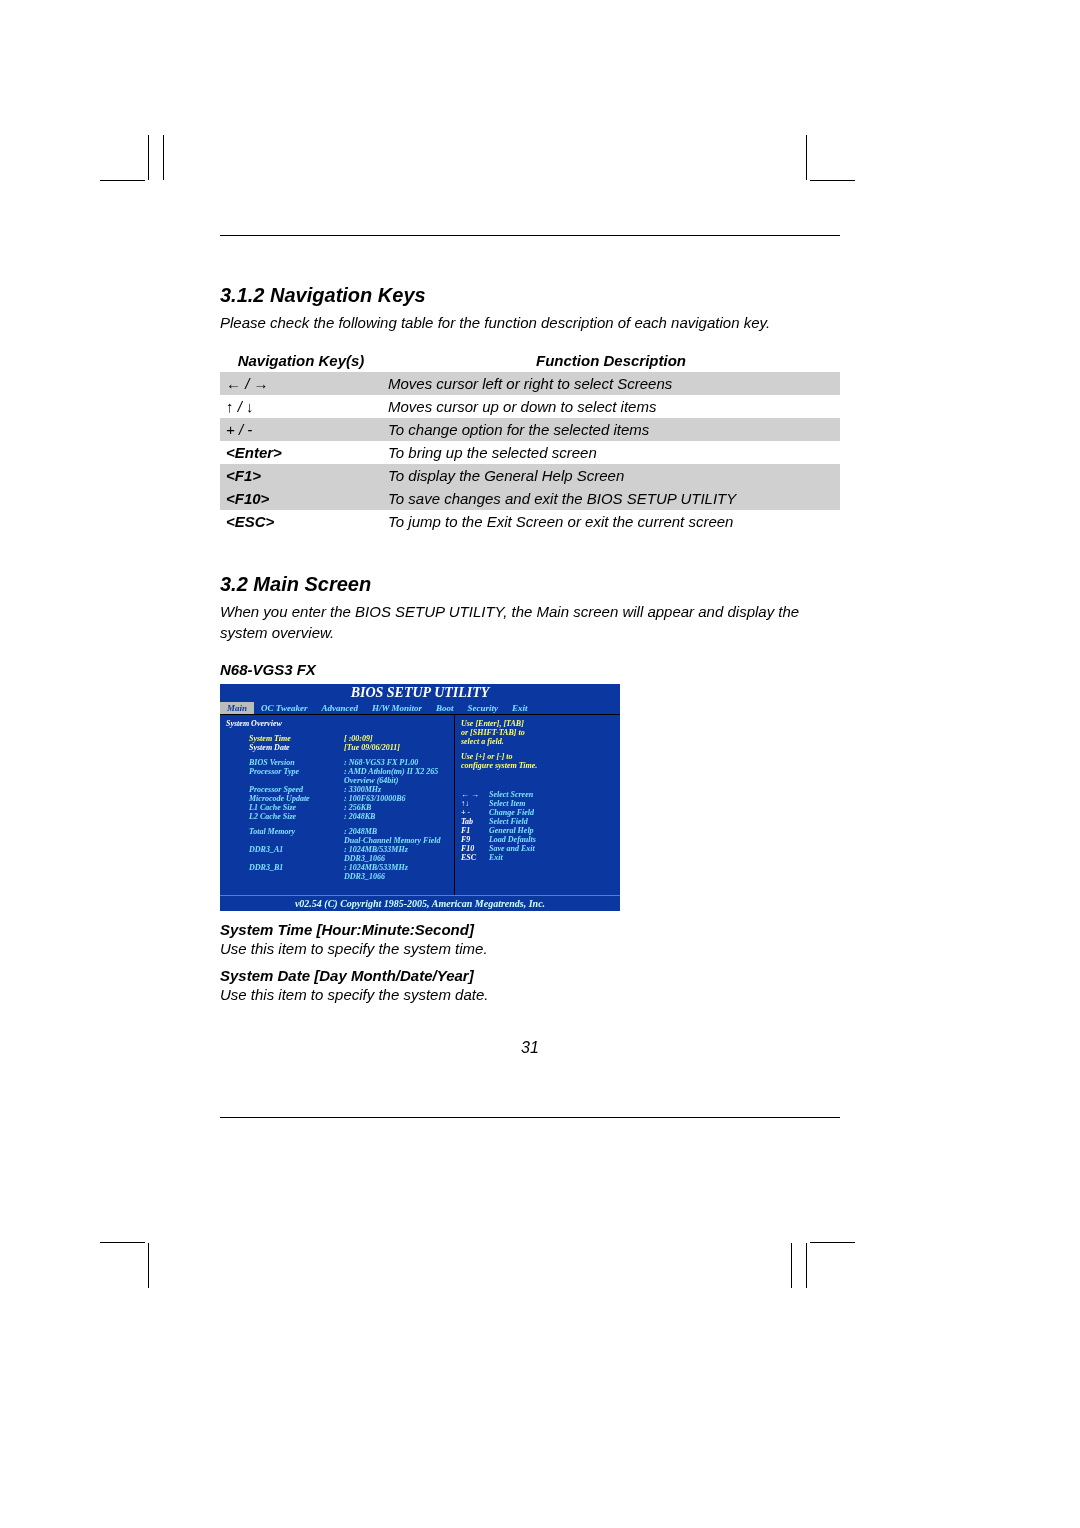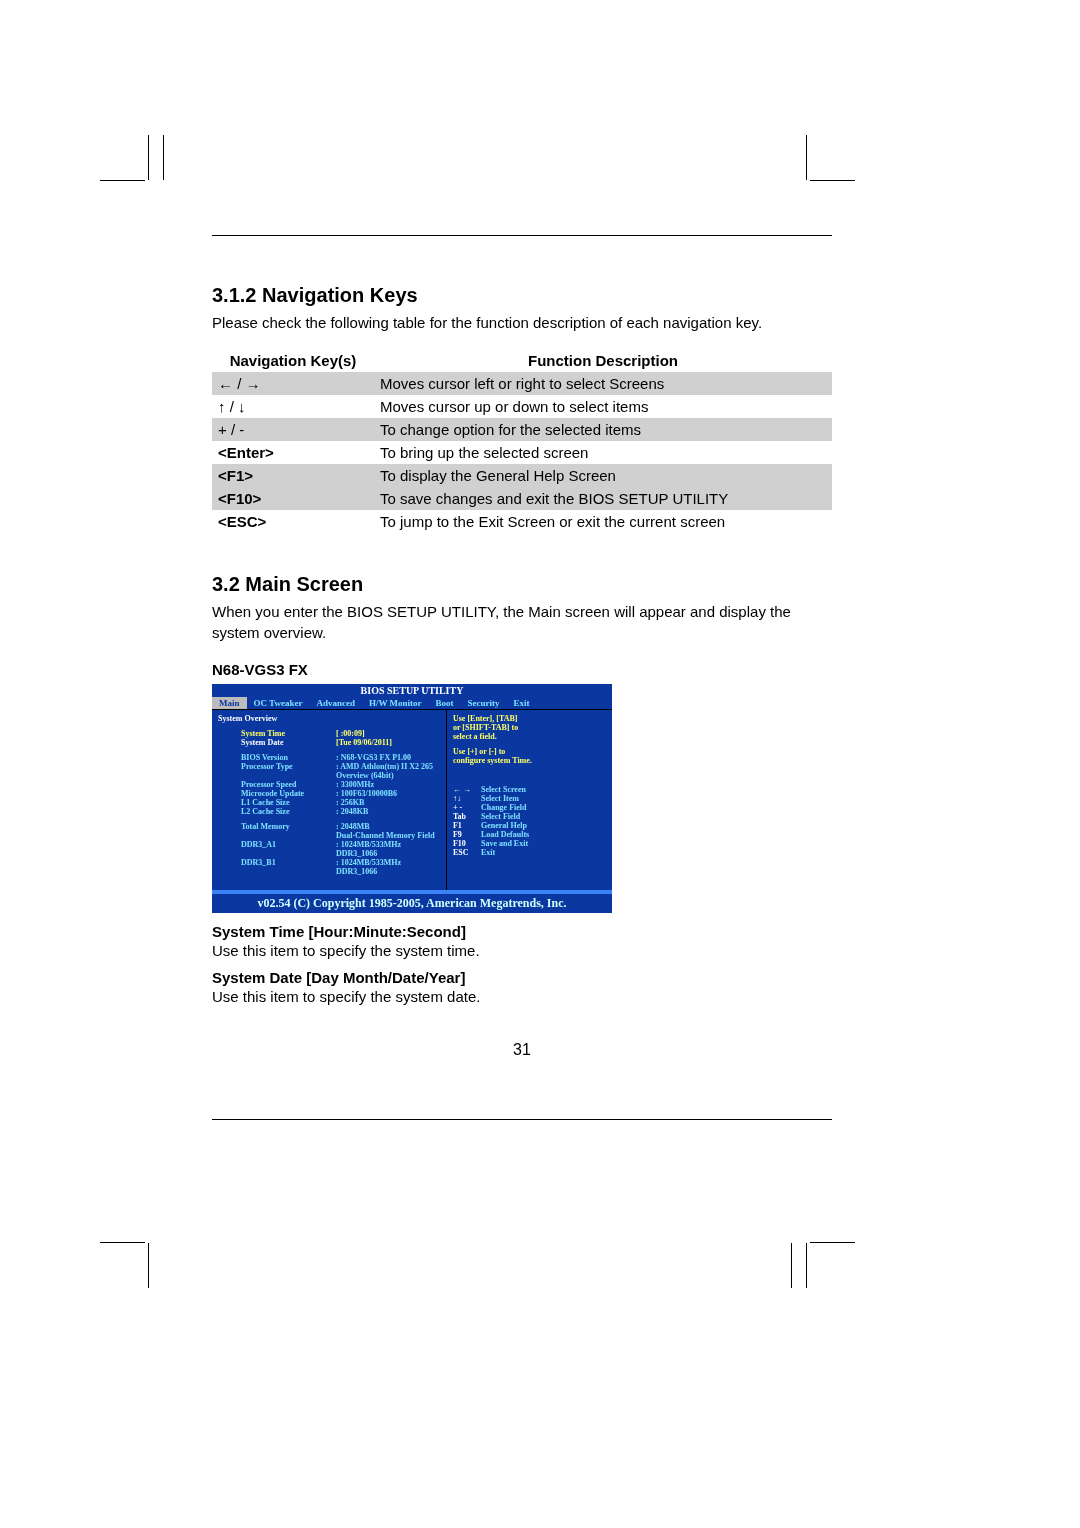--- a/index.html
+++ b/index.html
@@ -10,7 +10,7 @@
 .cm.h { height:1px; width:45px; }
 .cm.v { width:1px; height:45px; }
 
-.content { position:absolute; left:212px; top:235px; width:620px; }
+.content { position:absolute; left:220px; top:235px; width:620px;font-style:italic; }
 .topline { border-top:1px solid #000; width:100%; height:0; margin-bottom:48px;}
 .botline { border-top:1px solid #000; width:100%; height:0; margin-top:60px;}
 

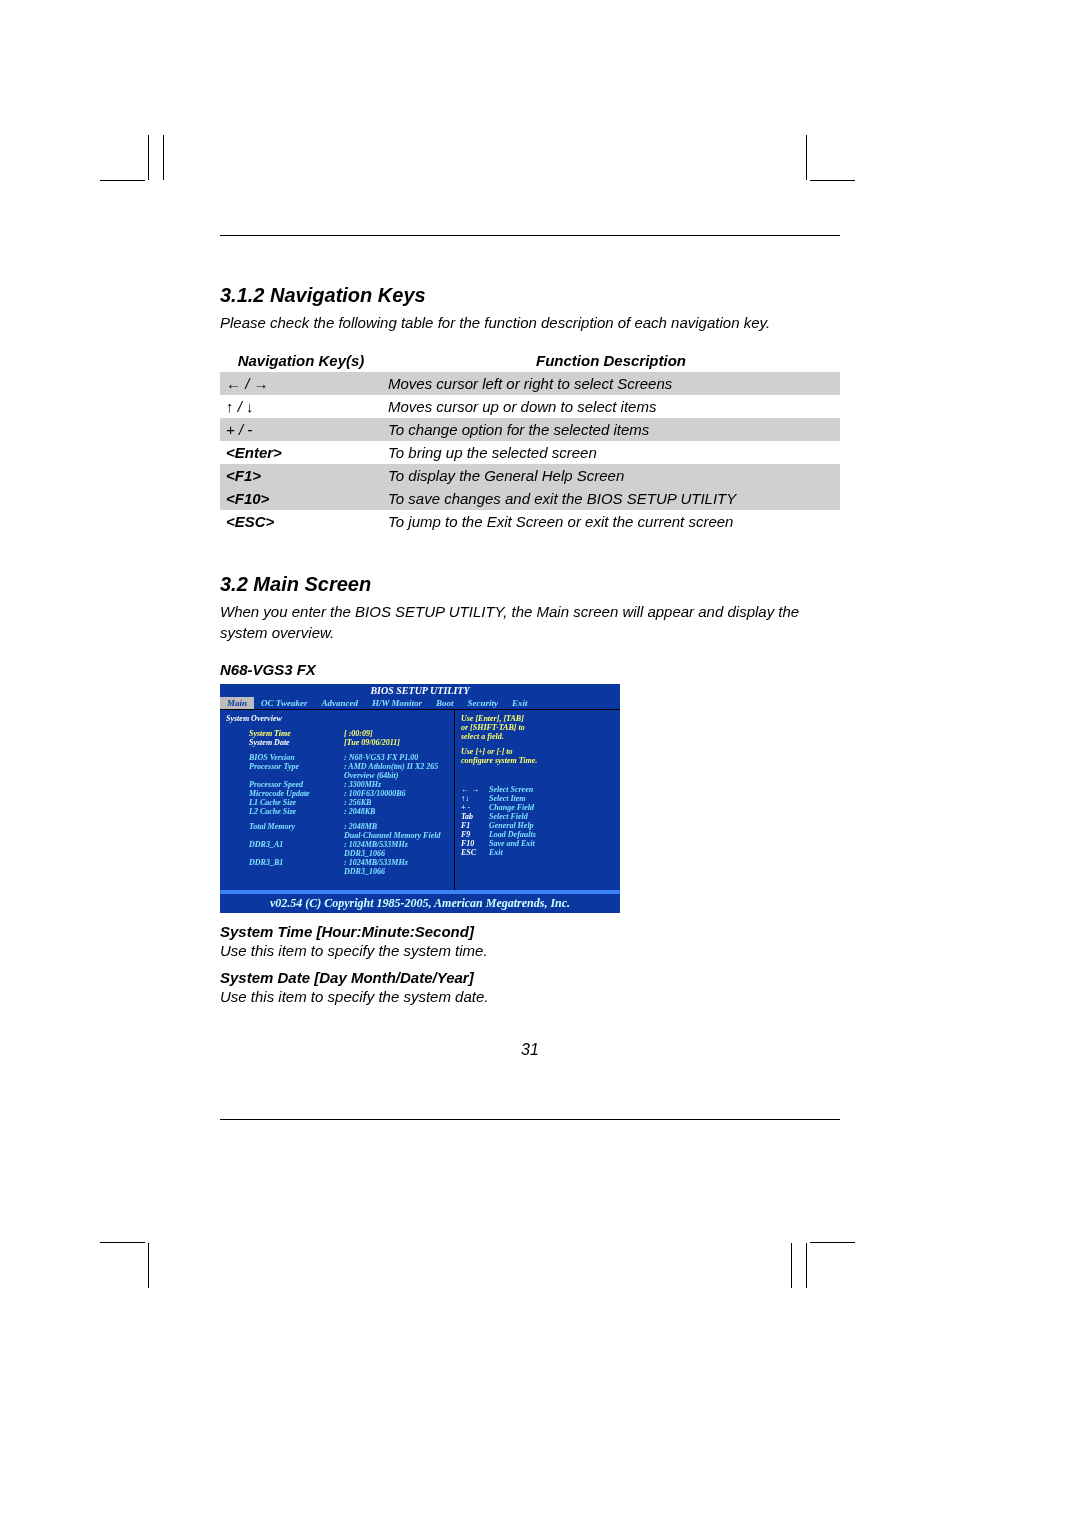--- a/index.html
+++ b/index.html
@@ -29,7 +29,7 @@
 .model { font-size:15px; font-weight:bold; margin:18px 0 6px 0;}
 
 .bios-wrap { width:400px;}
-.bios-title { background:#0a38a0; color:#fff; font-family:"Times New Roman",serif; font-weight:bold; font-size:10px; text-align:center; padding:1px 0;}
+.bios-title { background:#0a38a0; color:#fff; font-family:"Times New Roman",serif; font-weight:bold; font-size:14px; text-align:center; padding:1px 0;}
 .bios-menu { background:#0a38a0; color:#7fe0ff; font-family:"Times New Roman",serif; font-size:9px; font-weight:bold; display:flex; }
 .bios-menu span { padding:1px 7px;}
 .bios-menu span.active { background:#bcbcbc; color:#0a38a0;}

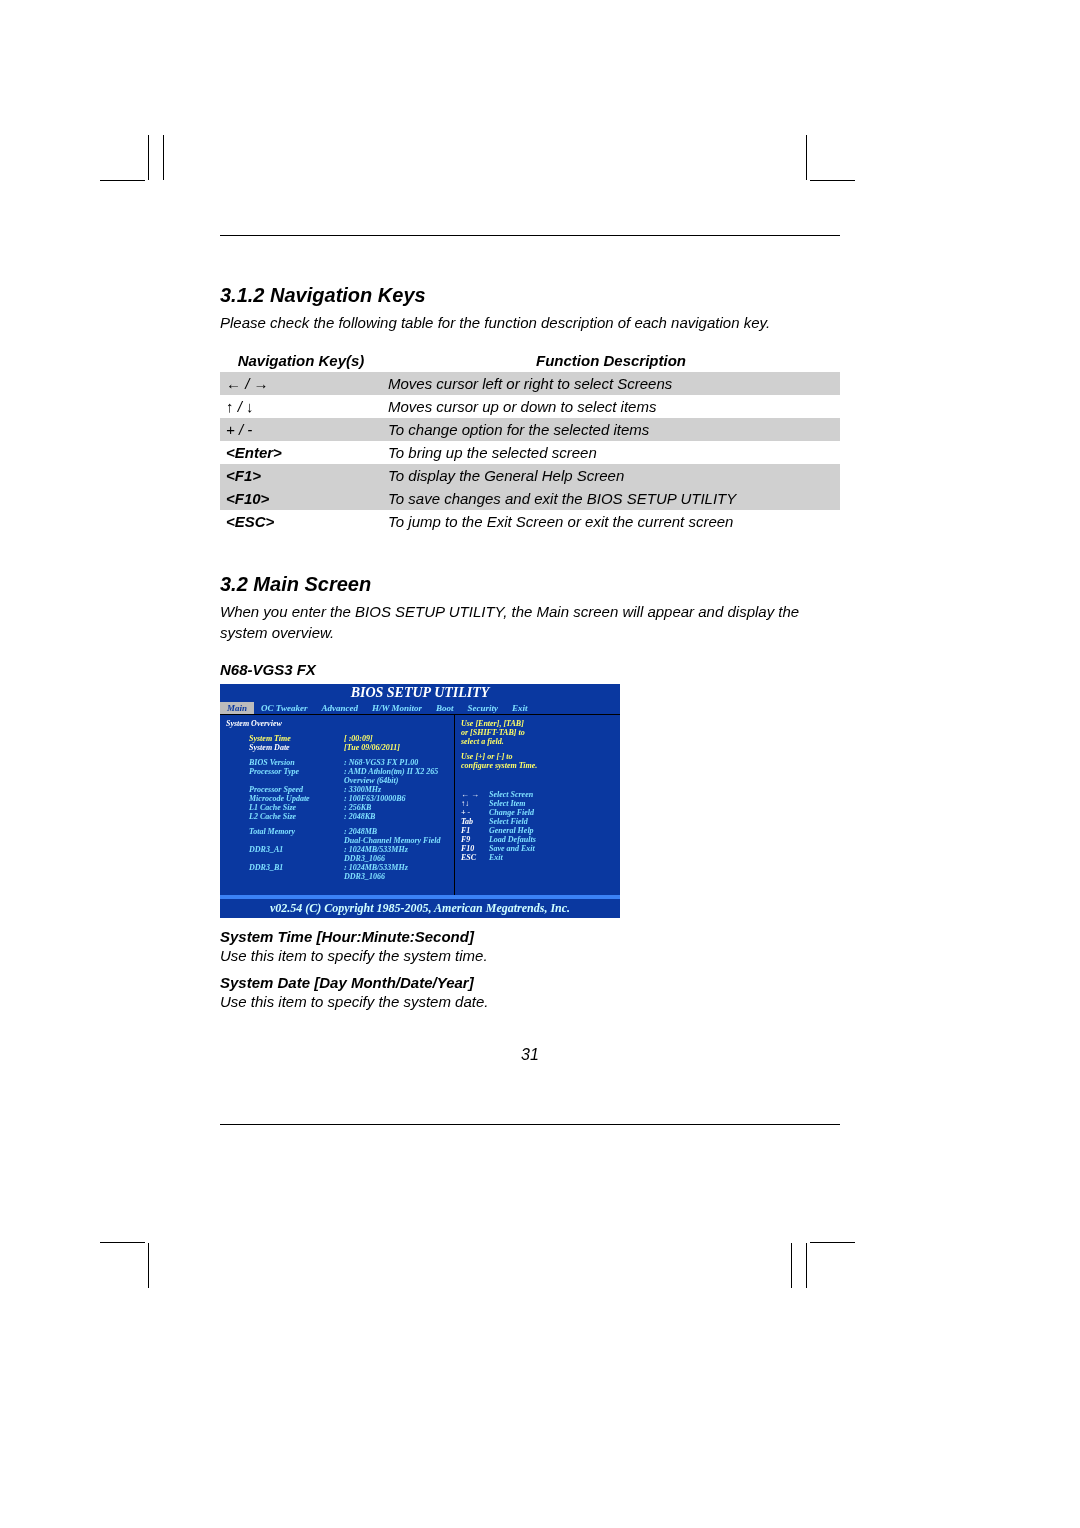--- a/index.html
+++ b/index.html
@@ -44,7 +44,7 @@
 .bios-row .val { flex:1;}
 .sp { height:6px;}
 .sp2 { height:10px;}
-.bios-foot { background:#0a38a0; color:#d0ffff; font-family:"Times New Roman",serif; font-weight:bold; font-size:12px; text-align:center; padding:2px 0; border-top:4px solid #3b82f6;}
+.bios-foot { background:#0a38a0; color:#d0ffff; font-family:"Times New Roman",serif; font-weight:bold; font-size:10px; text-align:center; padding:2px 0; border-top:1px solid #3b82f6;}
 .leg-row { display:flex;}
 .leg-row .k { width:28px; color:#fff;}
 .leg-row .d { flex:1;}

